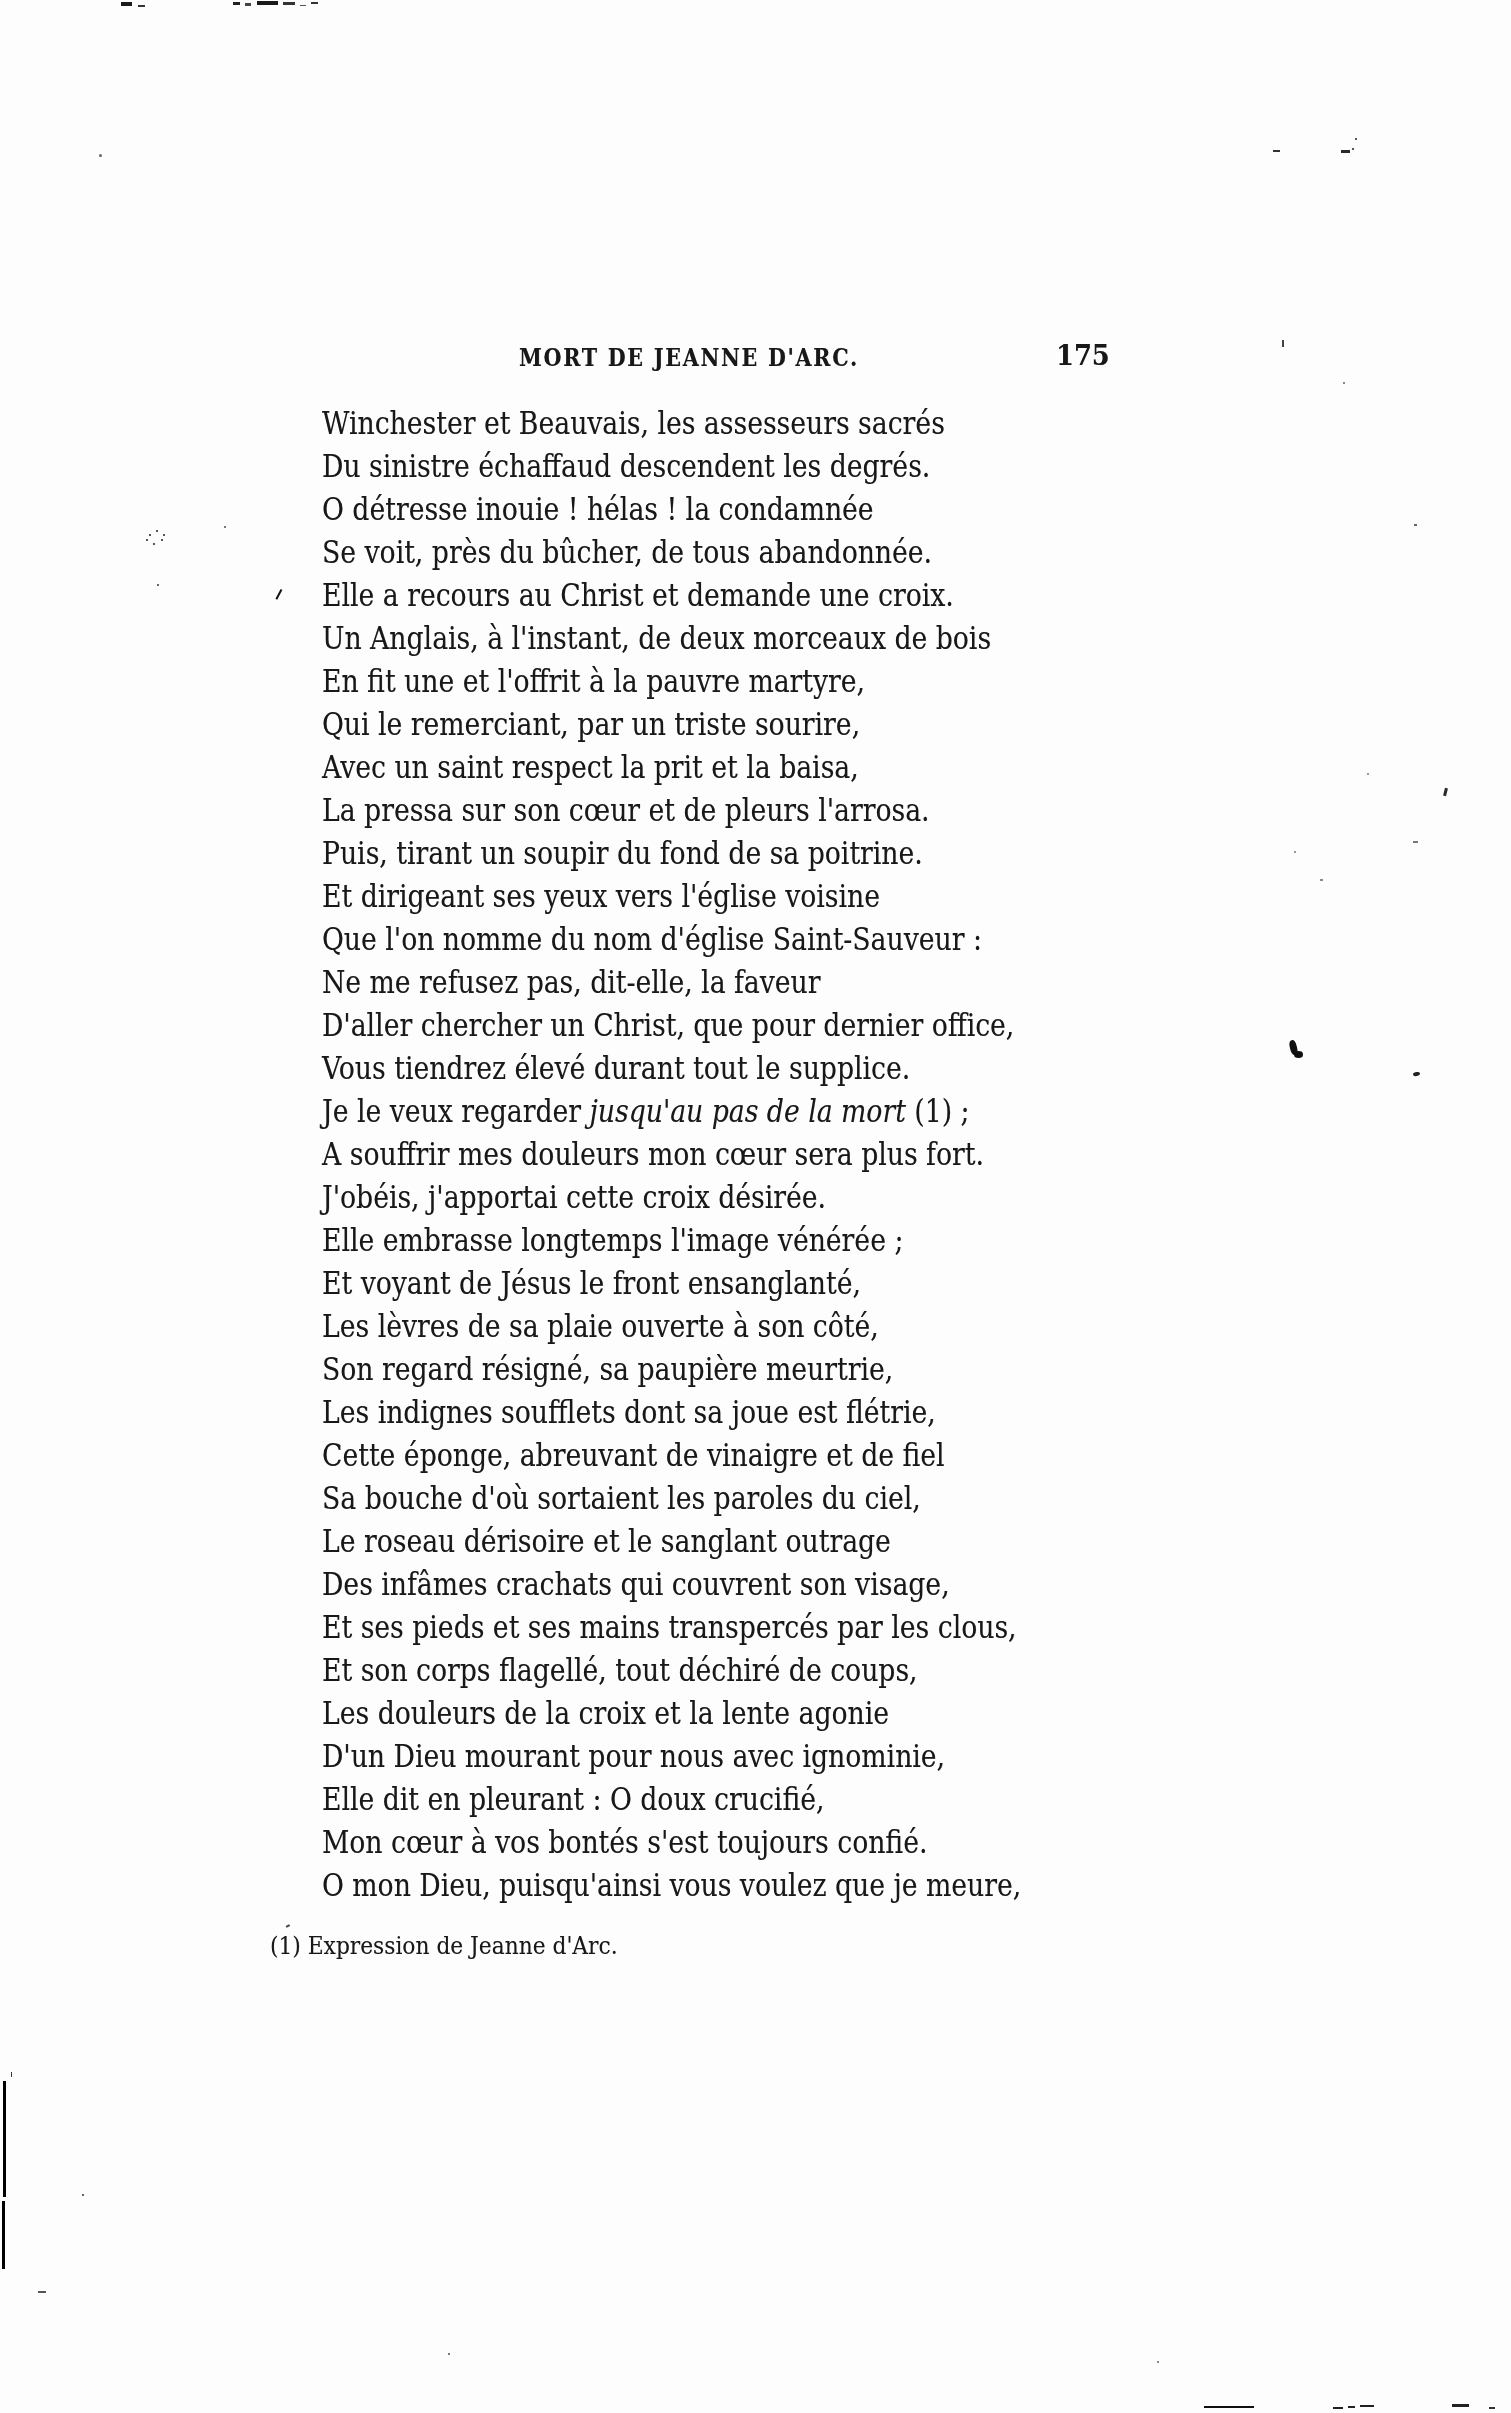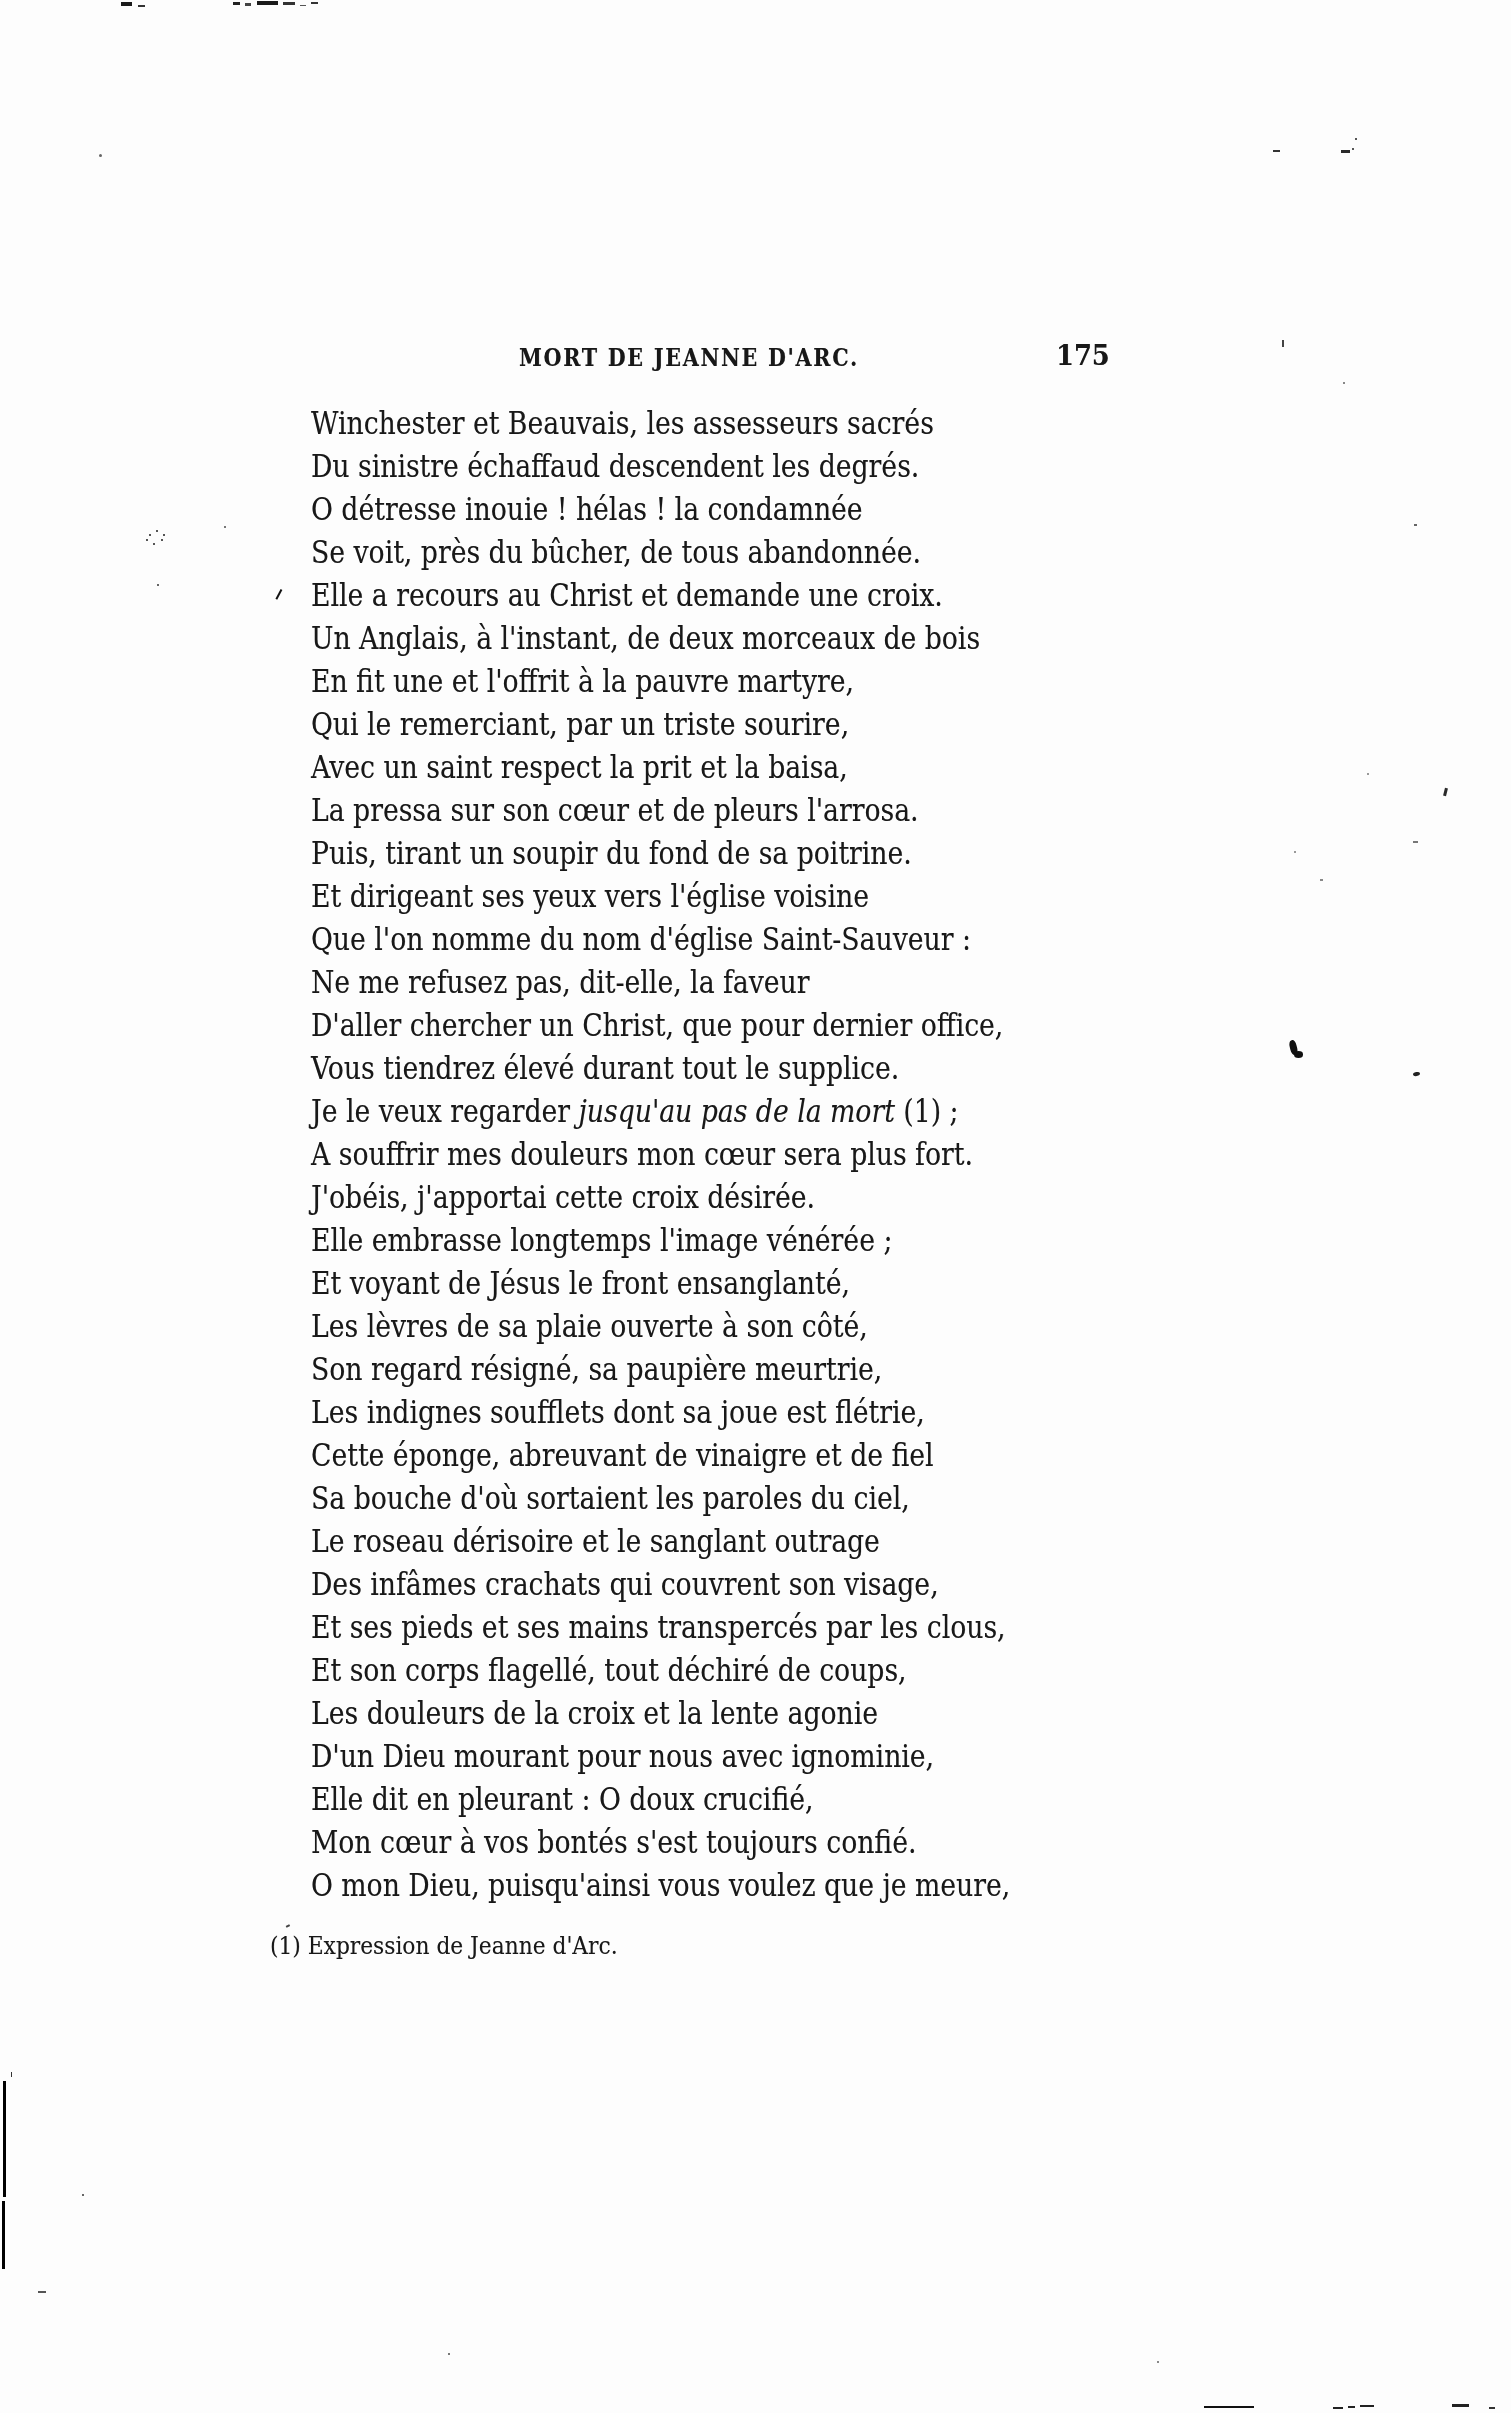--- a/index.html
+++ b/index.html
@@ -25,7 +25,7 @@
     transform:scaleX(0.92);transform-origin:0 0;
     text-shadow:0.3px 0.3px 0 rgba(25,25,25,.45);
   }
-  .poem{position:absolute;left:311px;top:402px;}
+  .poem{position:absolute;left:322px;top:402px;}
   .poem .line{
     height:43px;line-height:43px;
     font-size:31px;white-space:nowrap;

